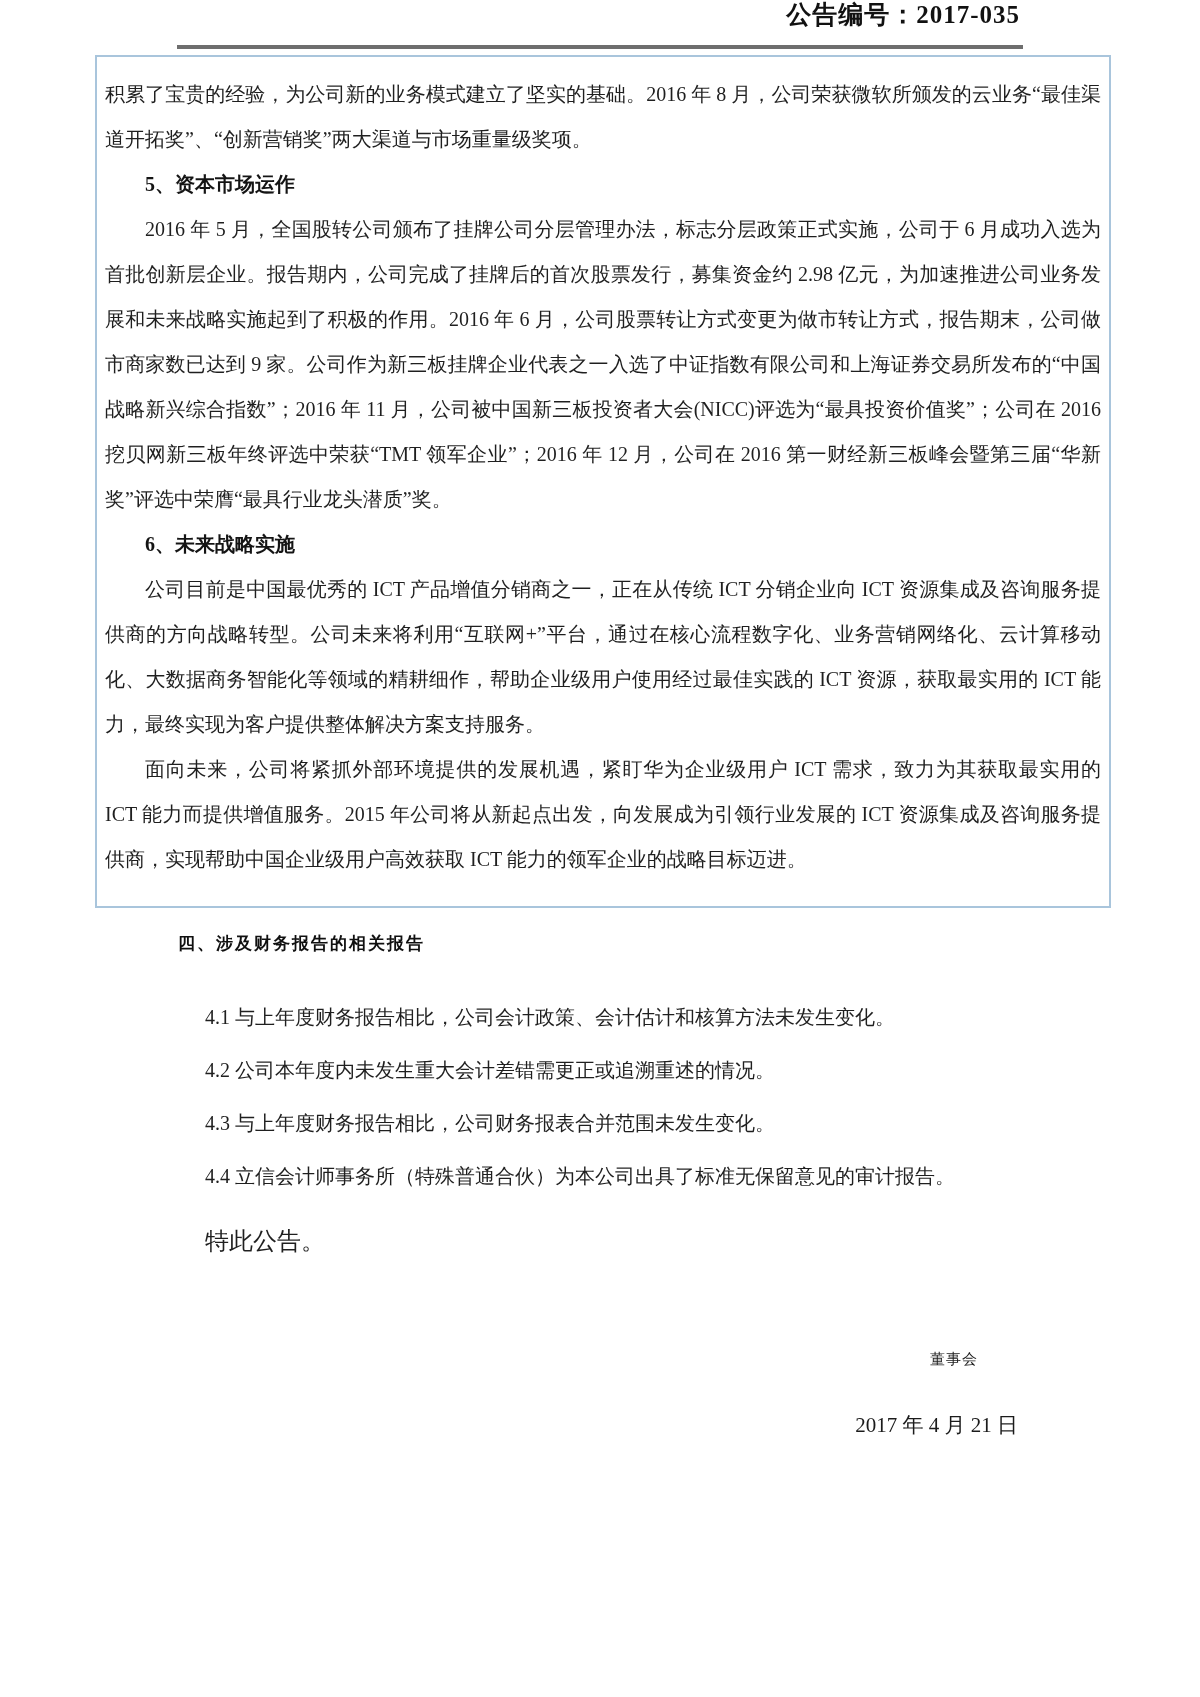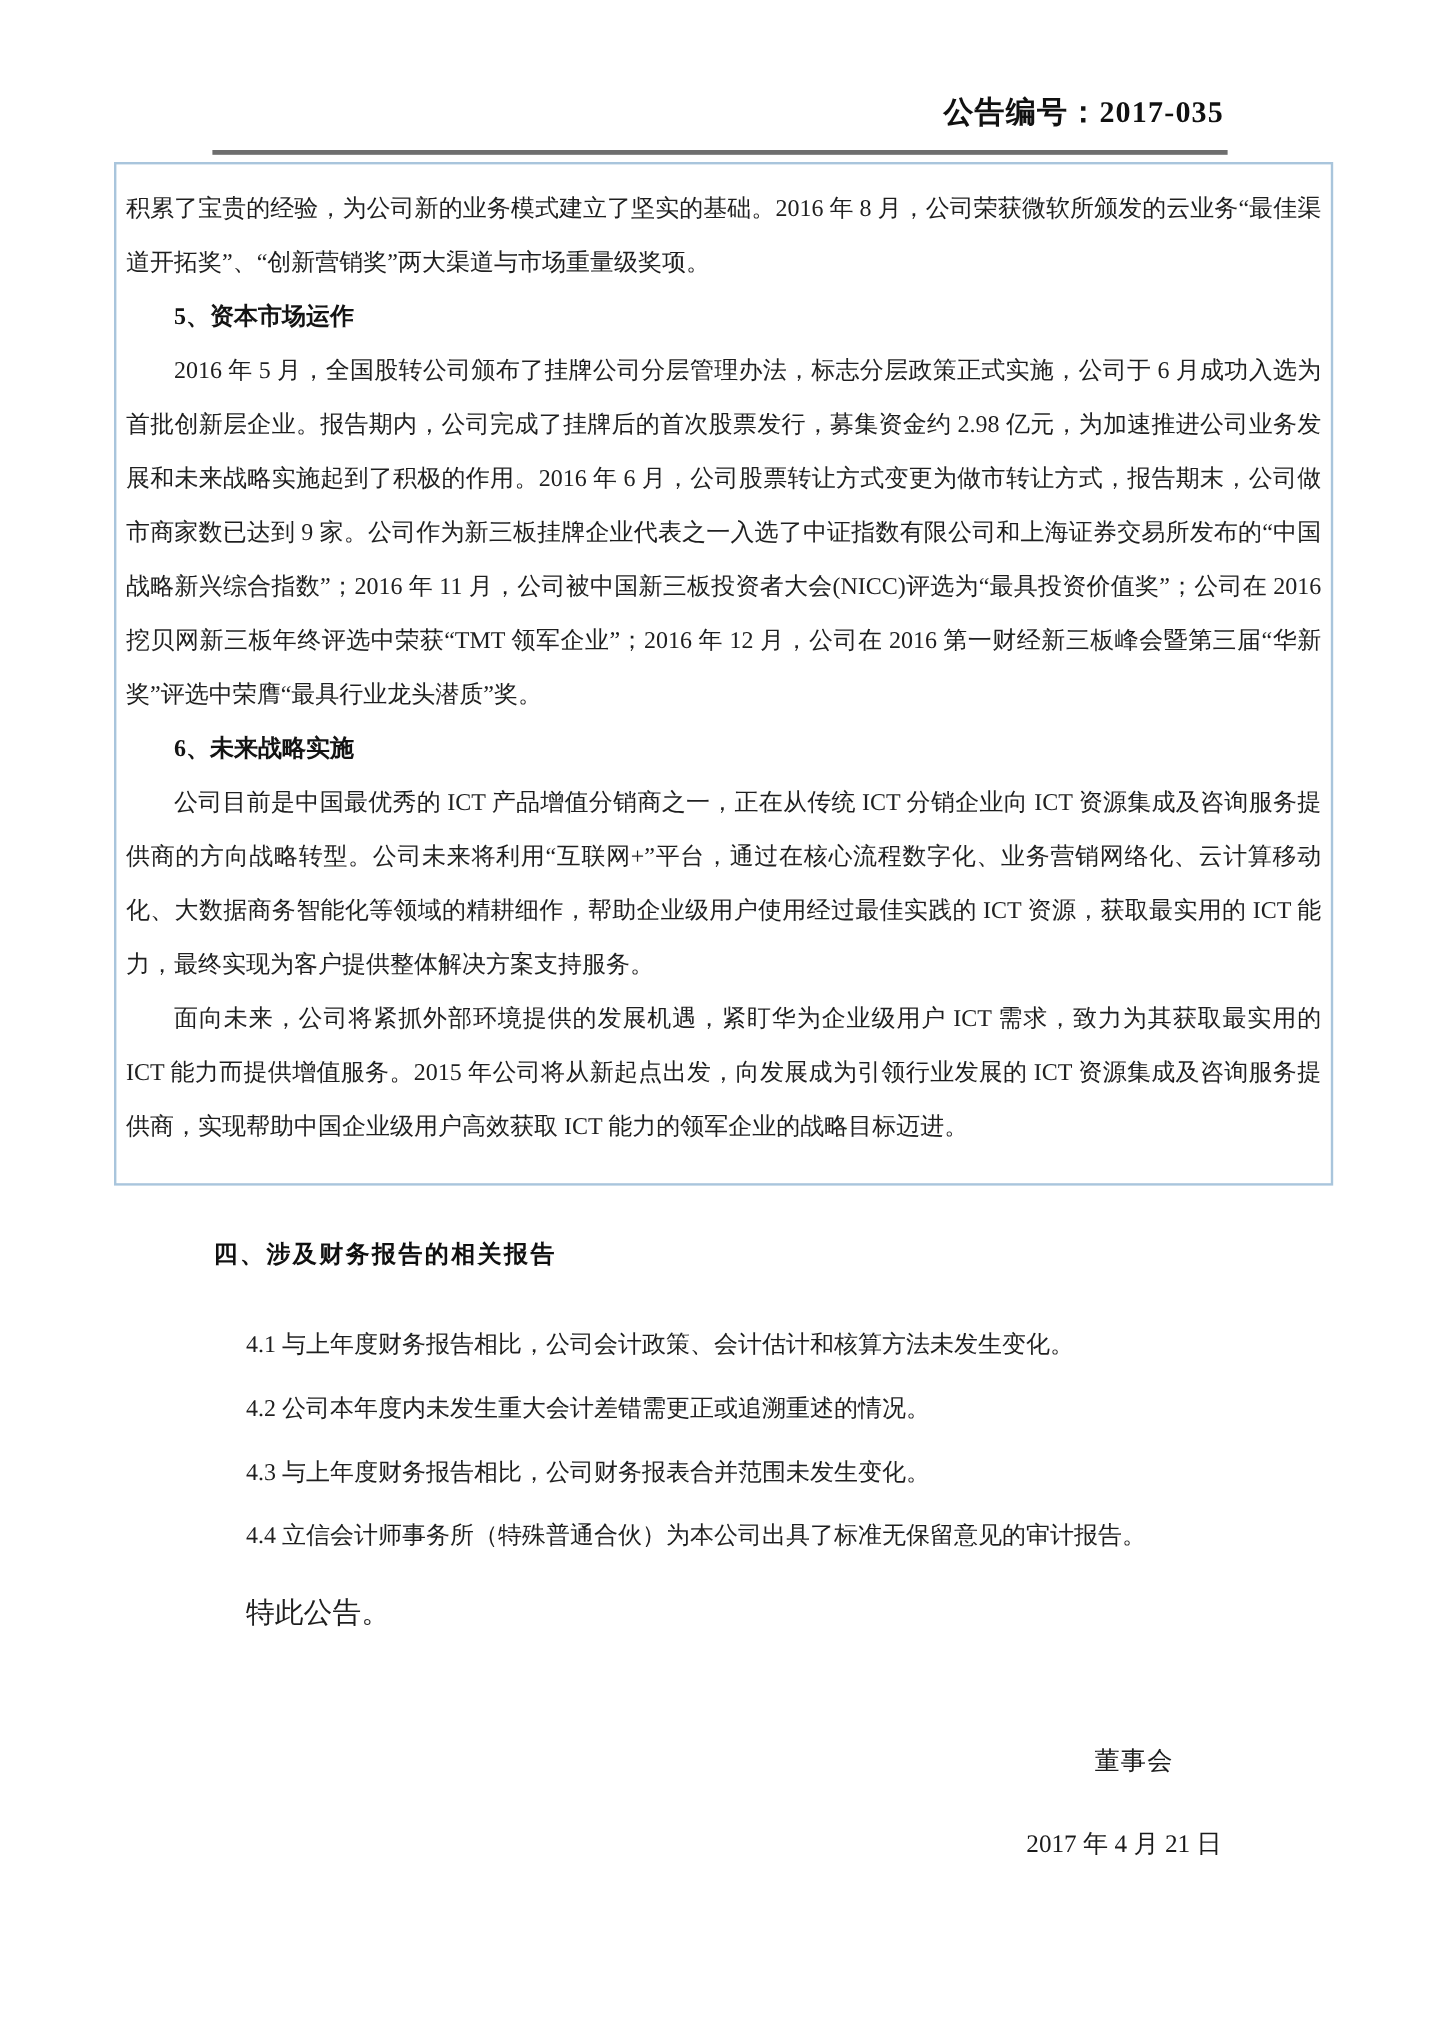--- a/index.html
+++ b/index.html
@@ -17,7 +17,6 @@
   }
   
   .announce-no{
-    padding-top:80px;
     padding-right:180px;
     text-align:right;
     font-size:25px;

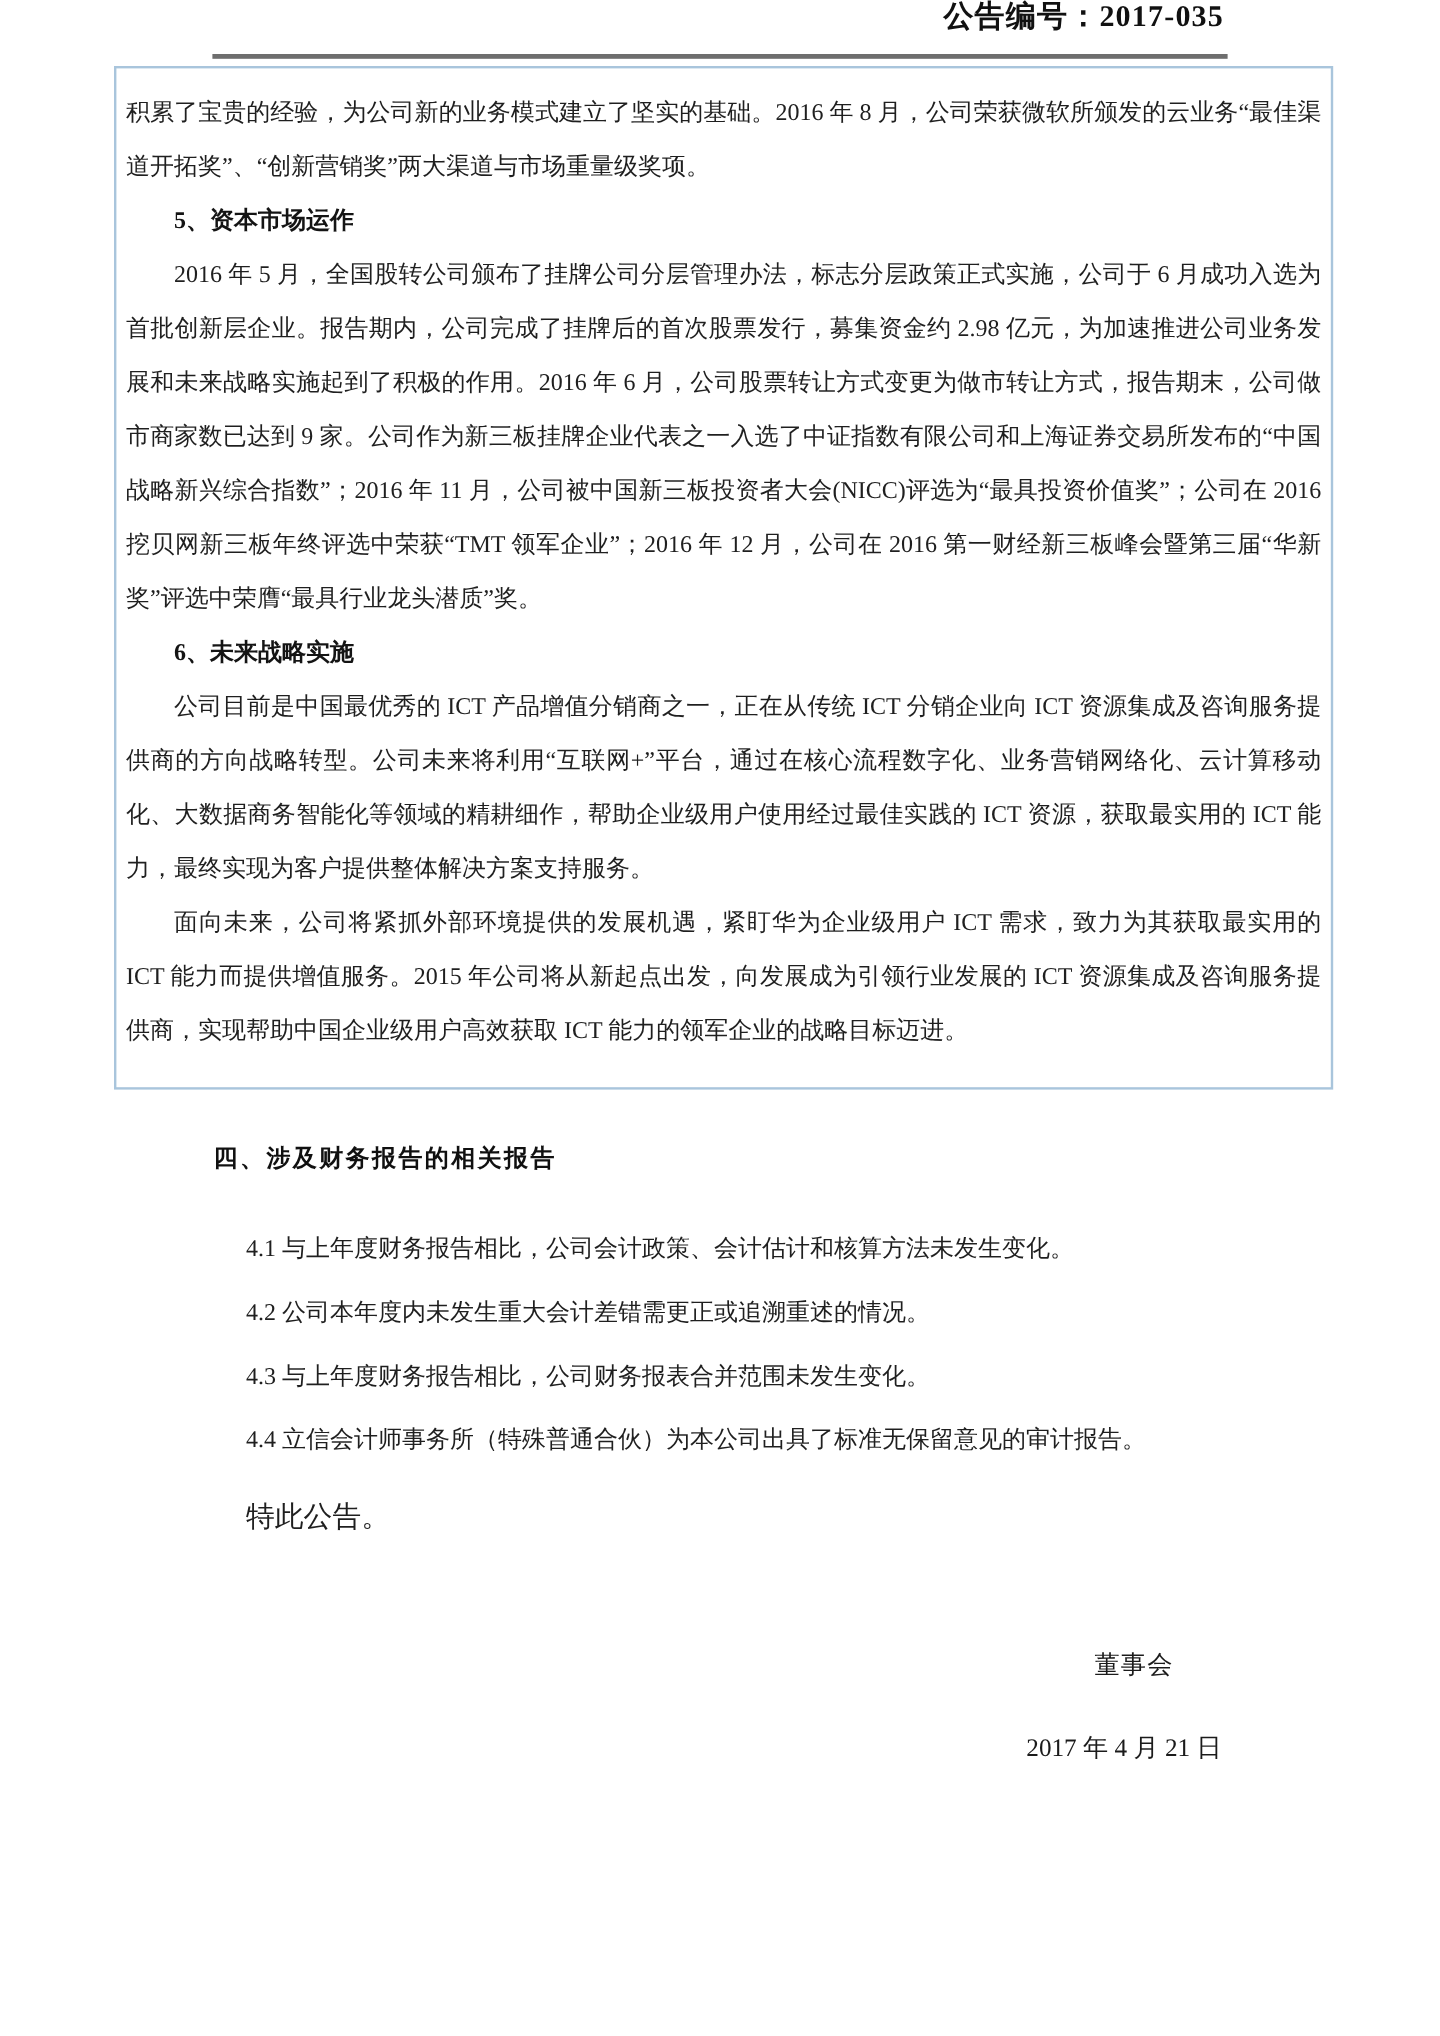--- a/index.html
+++ b/index.html
@@ -53,9 +53,9 @@
   }
   
   .sec-title{
-    margin:44px 0 0 178px;
+    margin:24px 0 0 178px;
     font-family:"Liberation Sans","DejaVu Sans",sans-serif;
-    font-size:20px;
+    font-size:17px;
     font-weight:bold;
     letter-spacing:2px;
     color:#101010;

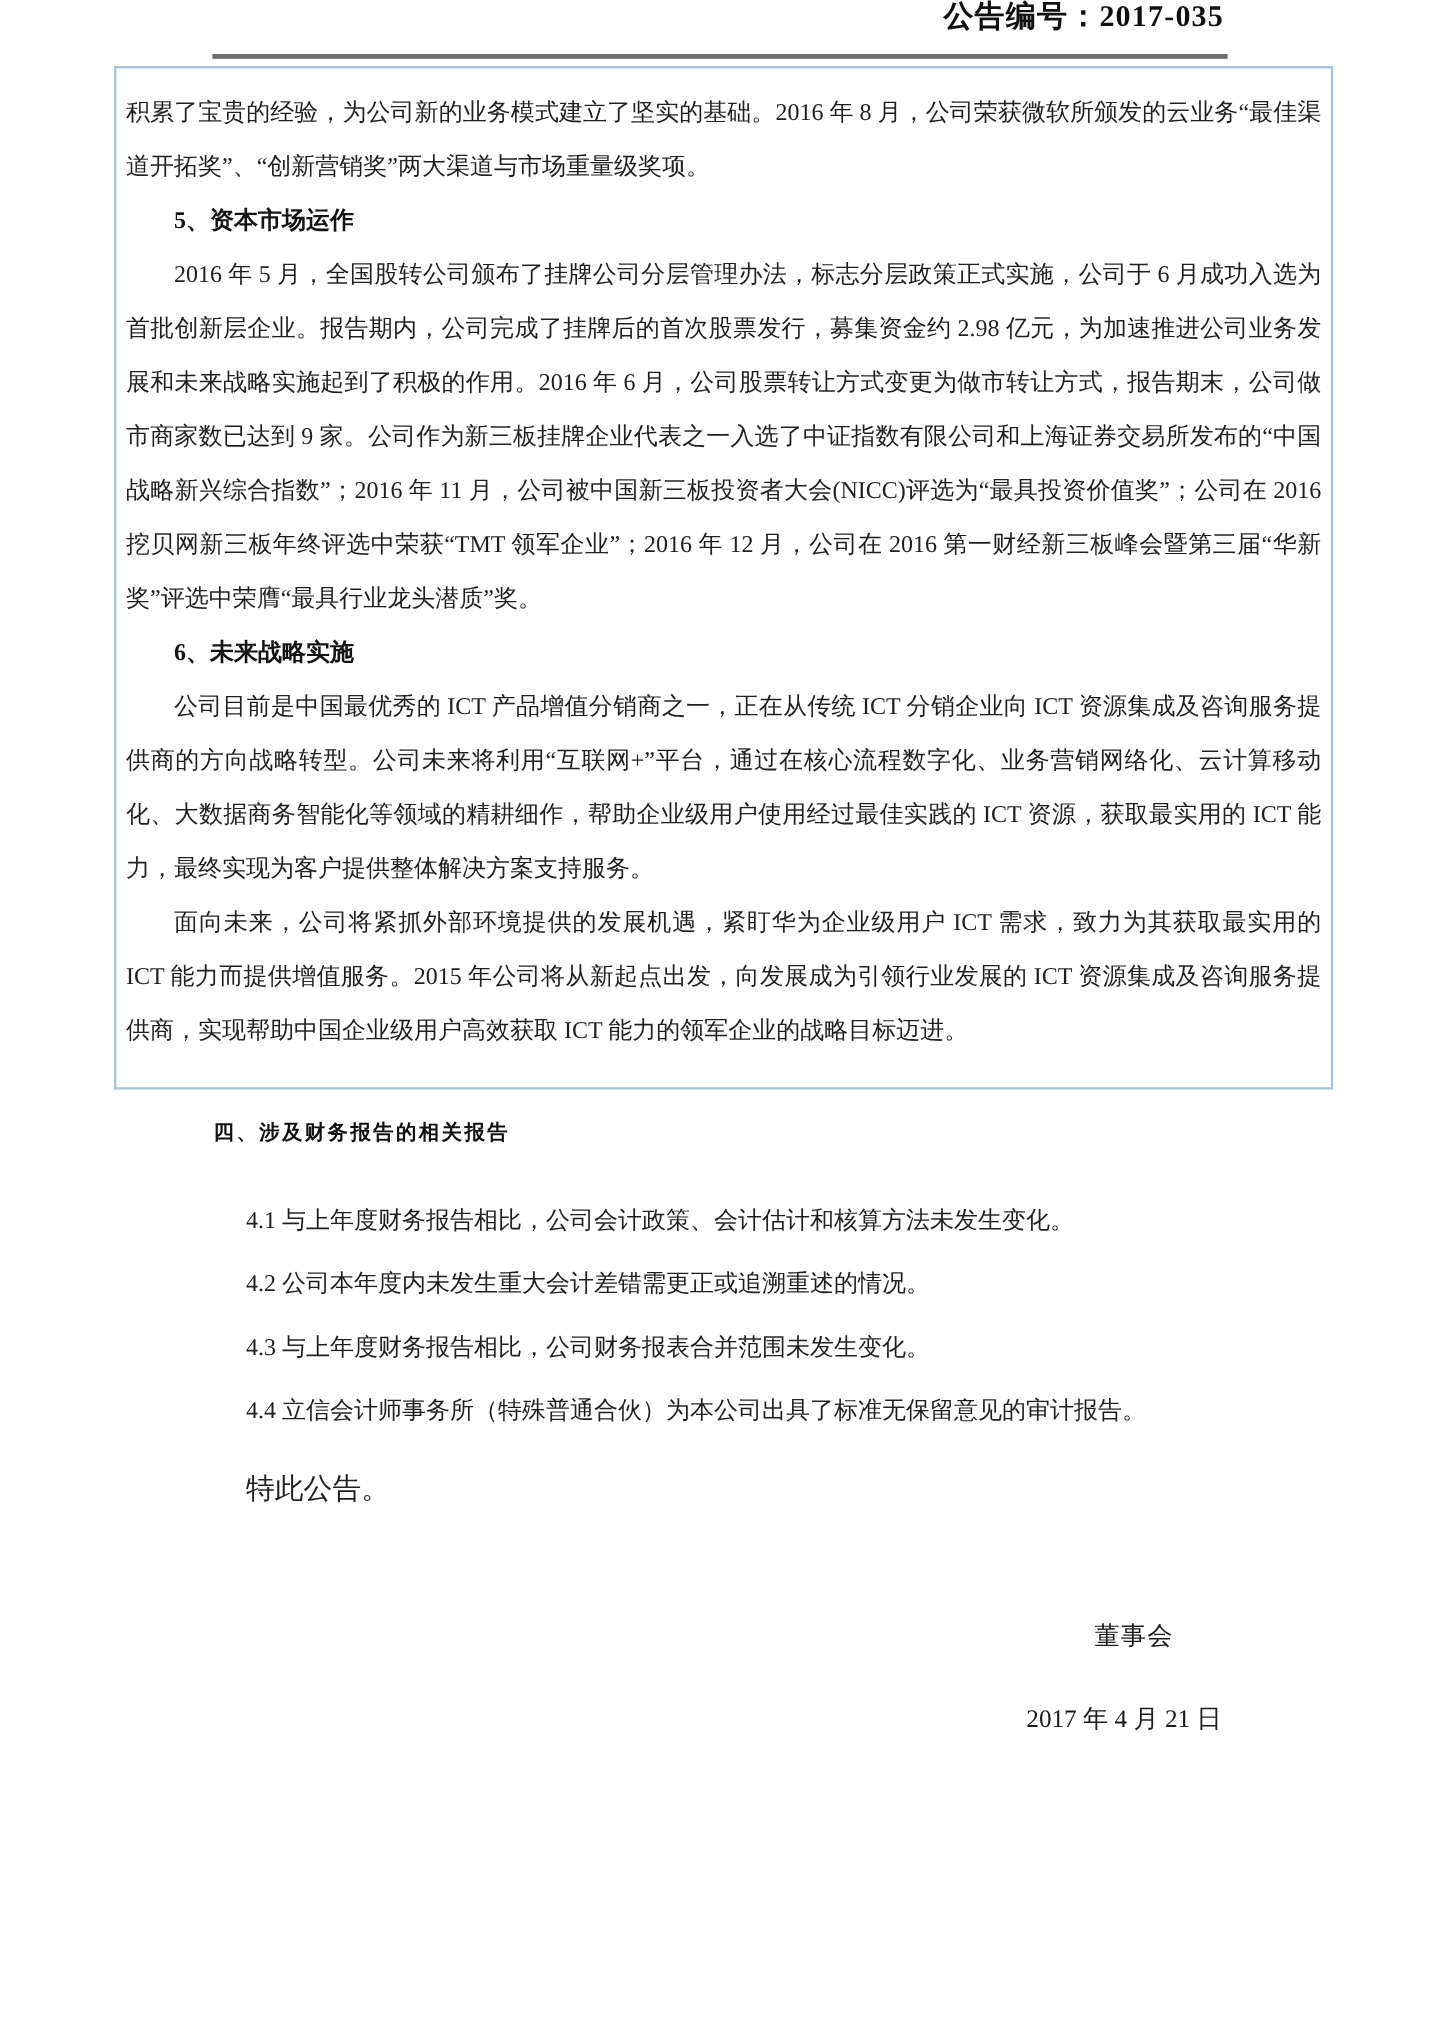--- a/index.html
+++ b/index.html
@@ -91,7 +91,7 @@
   .sig-signer{
     margin-top:28px;
     padding-right:40px;
-    font-size:21px;
+    font-size:15px;
     line-height:1.3;
     letter-spacing:1px;
   }

